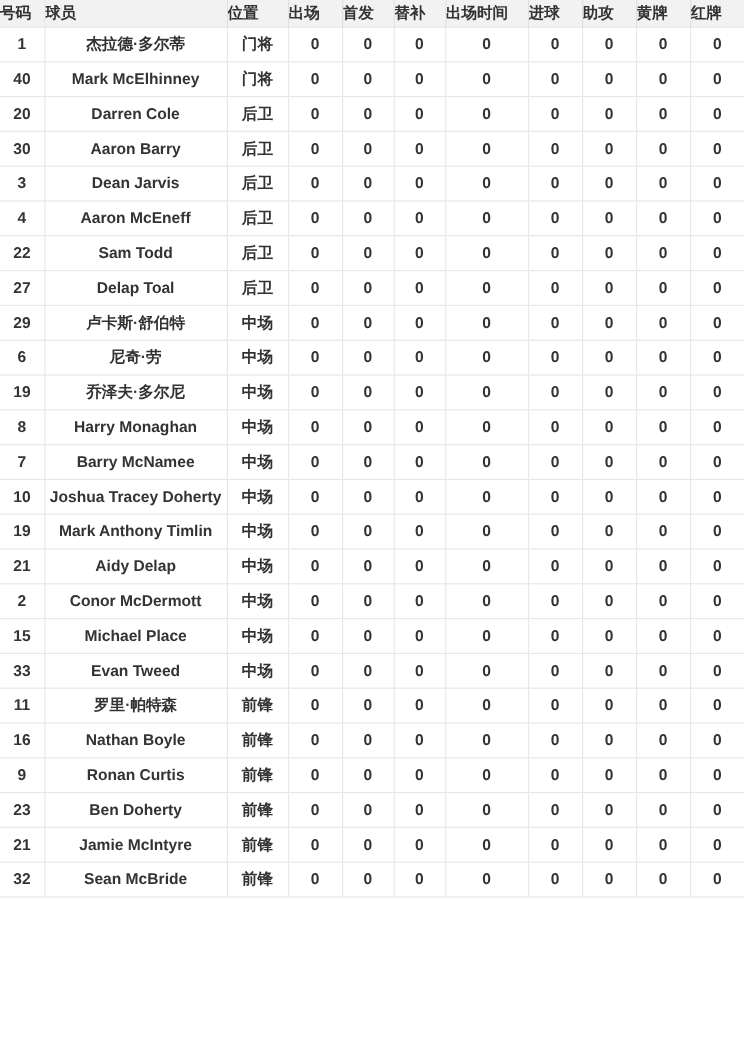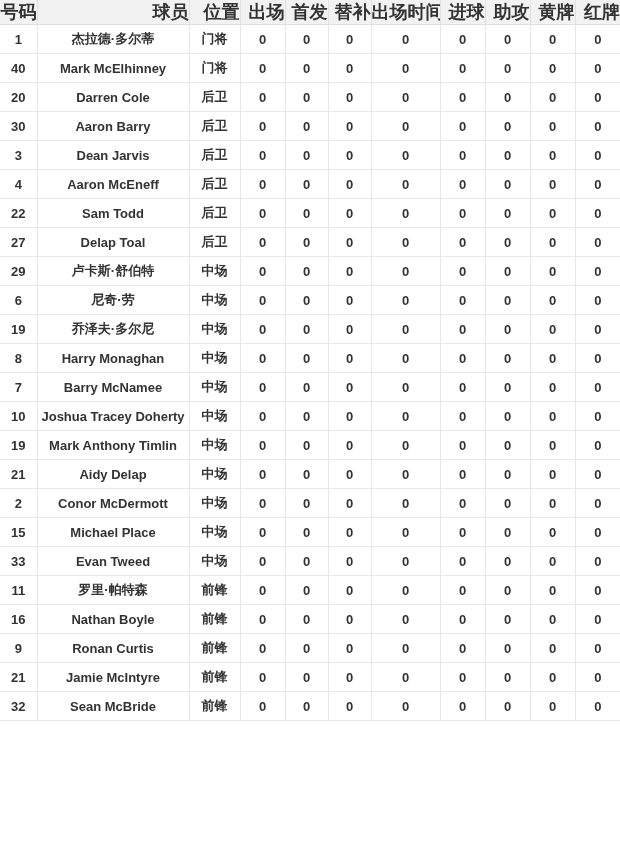--- a/index.html
+++ b/index.html
@@ -28,10 +28,10 @@
   .stats th {
     height: 22px;
     background: #f2f2f2;
-    font-size: 18px;
+    font-size: 13px;
     font-weight: bold;
     color: #333333;
-    text-align: right;
+    text-align: left;
     vertical-align: middle;
     border-bottom: 1px solid #e0e0e0;
     border-right: 1px solid #e0e0e0;

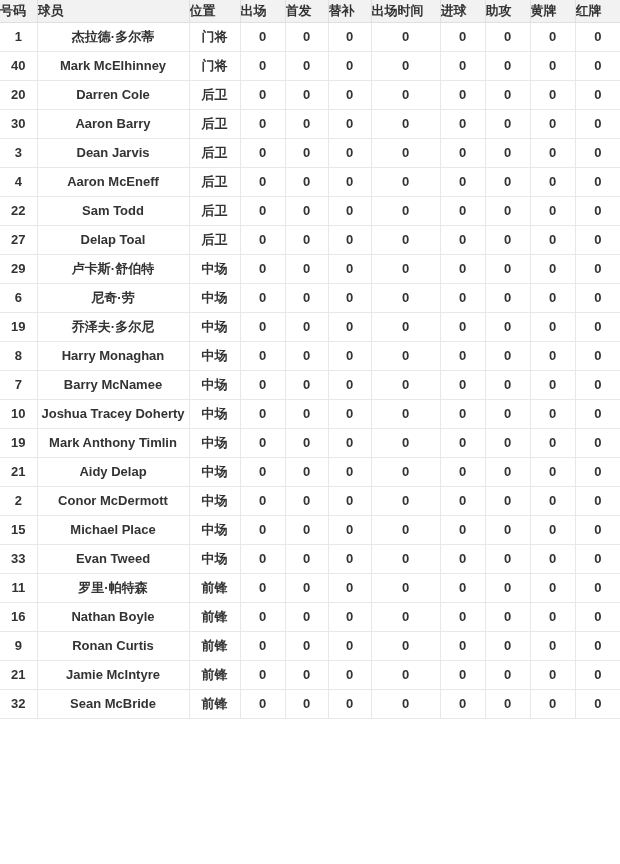--- a/index.html
+++ b/index.html
@@ -374,6 +374,19 @@
           <td>0</td>
         </tr>
         <tr>
+          <td>23</td>
+          <td>Ben Doherty</td>
+          <td>前锋</td>
+          <td>0</td>
+          <td>0</td>
+          <td>0</td>
+          <td>0</td>
+          <td>0</td>
+          <td>0</td>
+          <td>0</td>
+          <td>0</td>
+        </tr>
+        <tr>
           <td>21</td>
           <td>Jamie McIntyre</td>
           <td>前锋</td>

